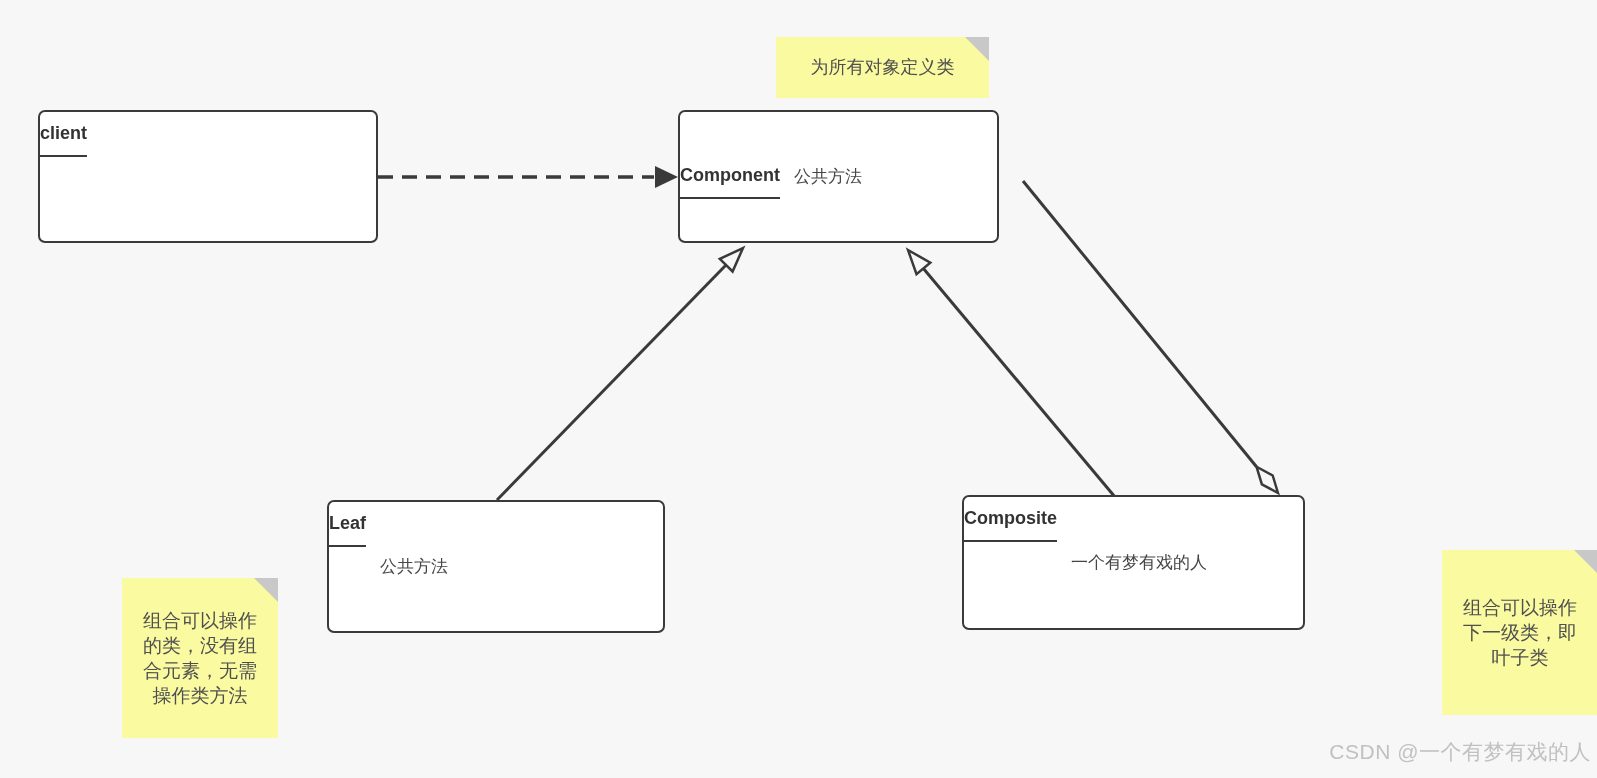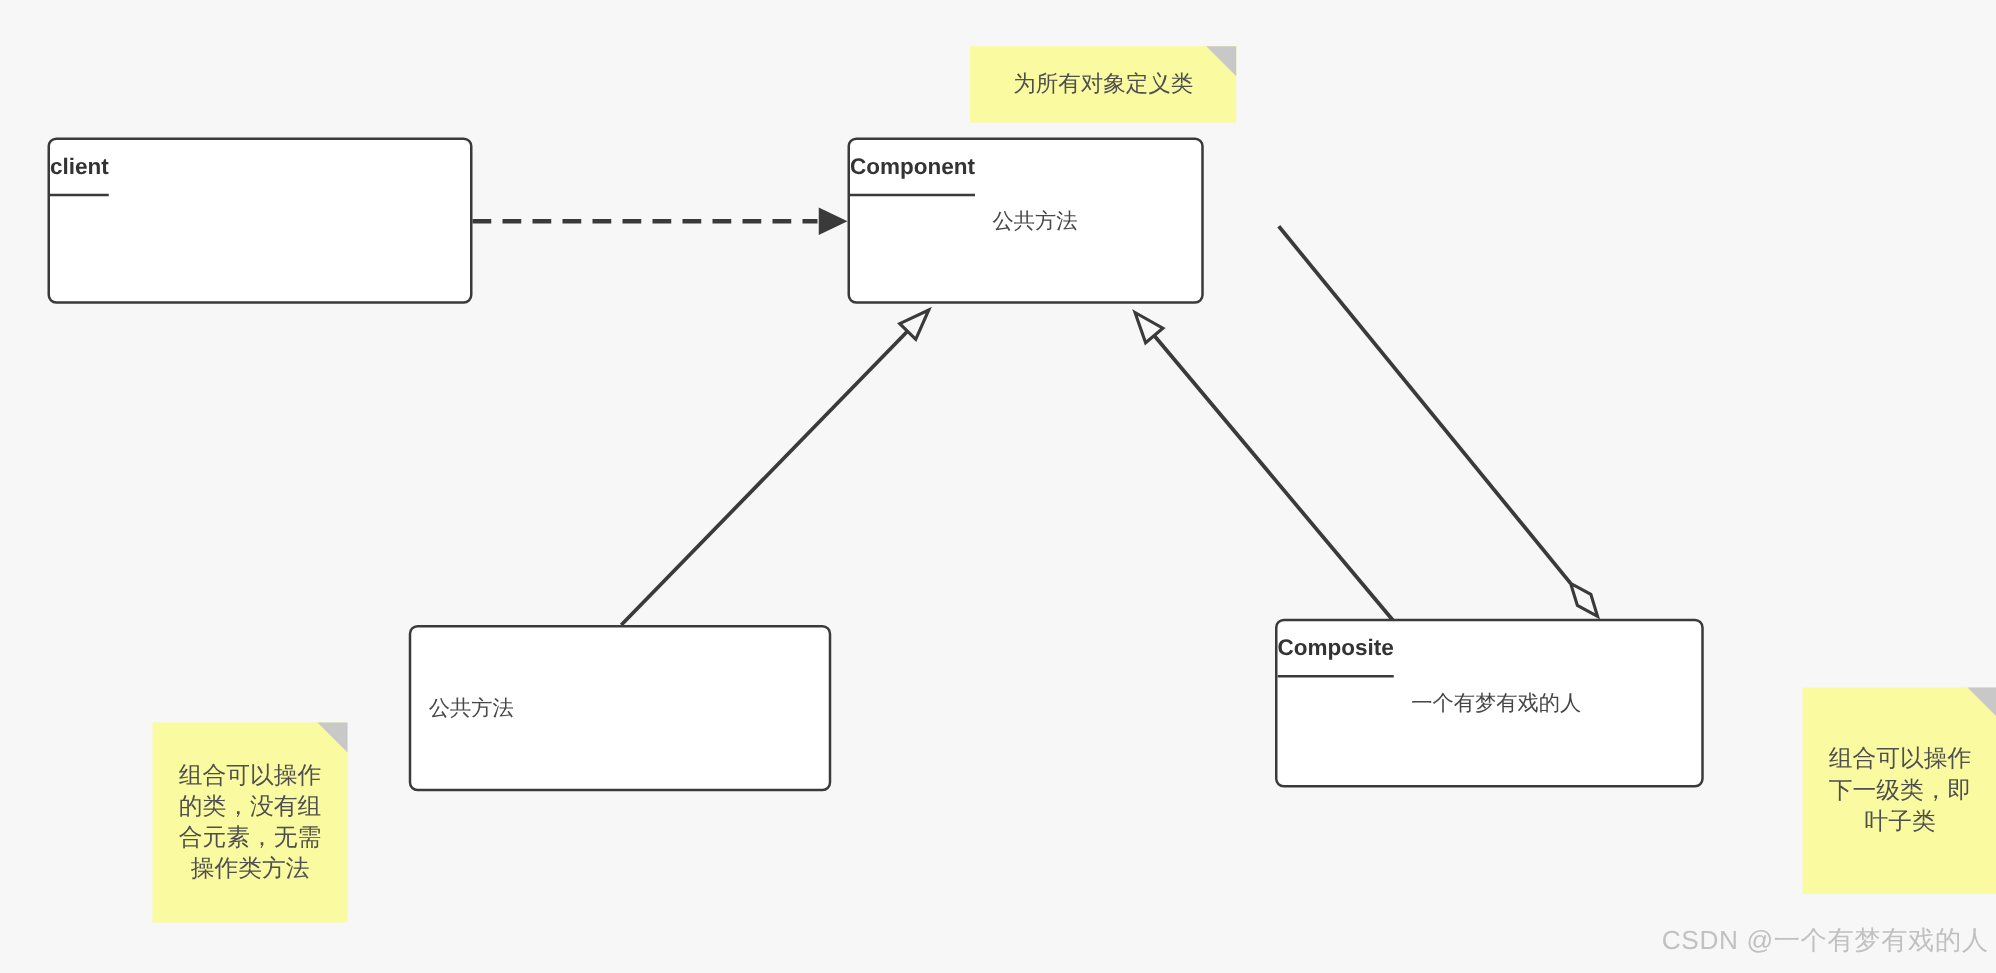--- a/index.html
+++ b/index.html
@@ -46,7 +46,7 @@
   }
 
   .box-client    { left: 38px;   top: 110px; width: 340px; height: 133px; }
-  .box-component { left: 678px;  top: 110px; width: 285px; height: 133px; }
+  .box-component { left: 678px;  top: 110px; width: 321px; height: 133px; align-items: center; }
   .box-leaf      { left: 327px;  top: 500px; width: 338px; height: 133px; }
   .box-composite { left: 1020px; top: 495px; width: 343px; height: 135px; }
 

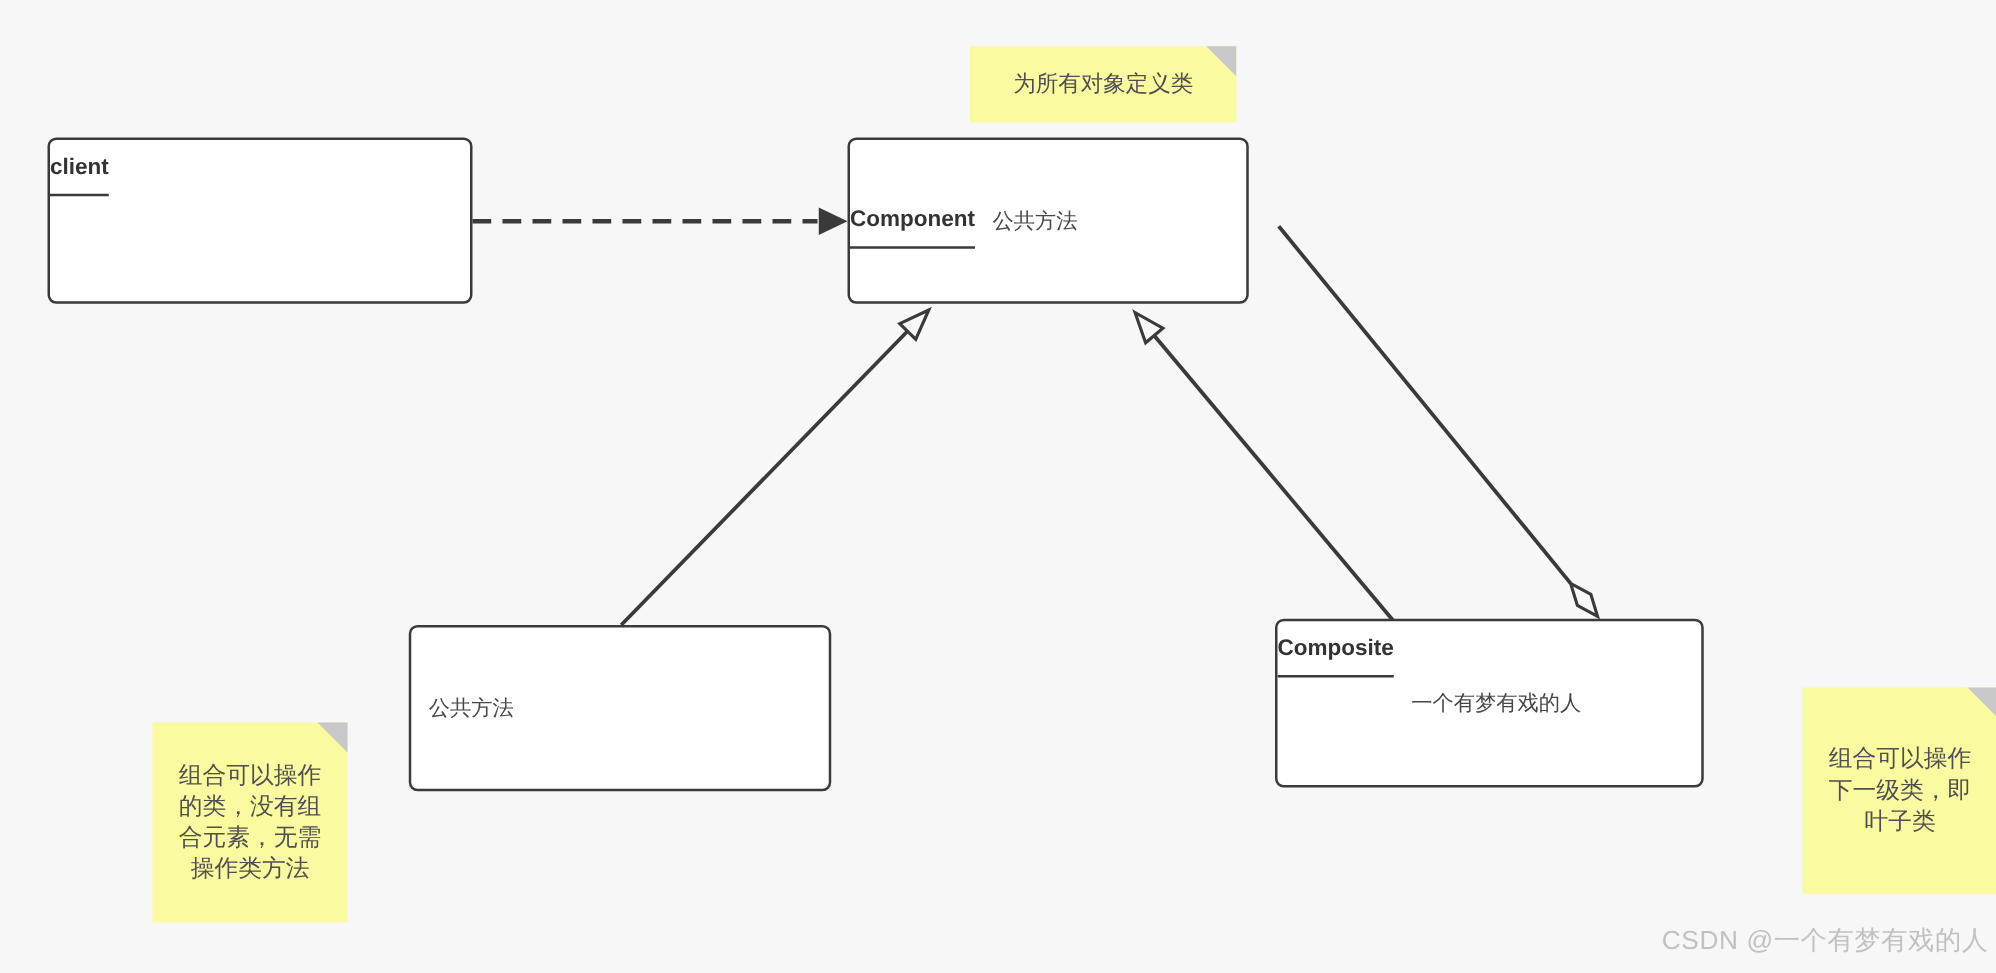--- a/index.html
+++ b/index.html
@@ -126,6 +126,7 @@
   </div>
 
   <div class="uml-class box-leaf">
+    <div class="uml-title">Leaf</div>
     <div class="uml-attrs"></div>
     <div class="uml-methods">公共方法</div>
   </div>

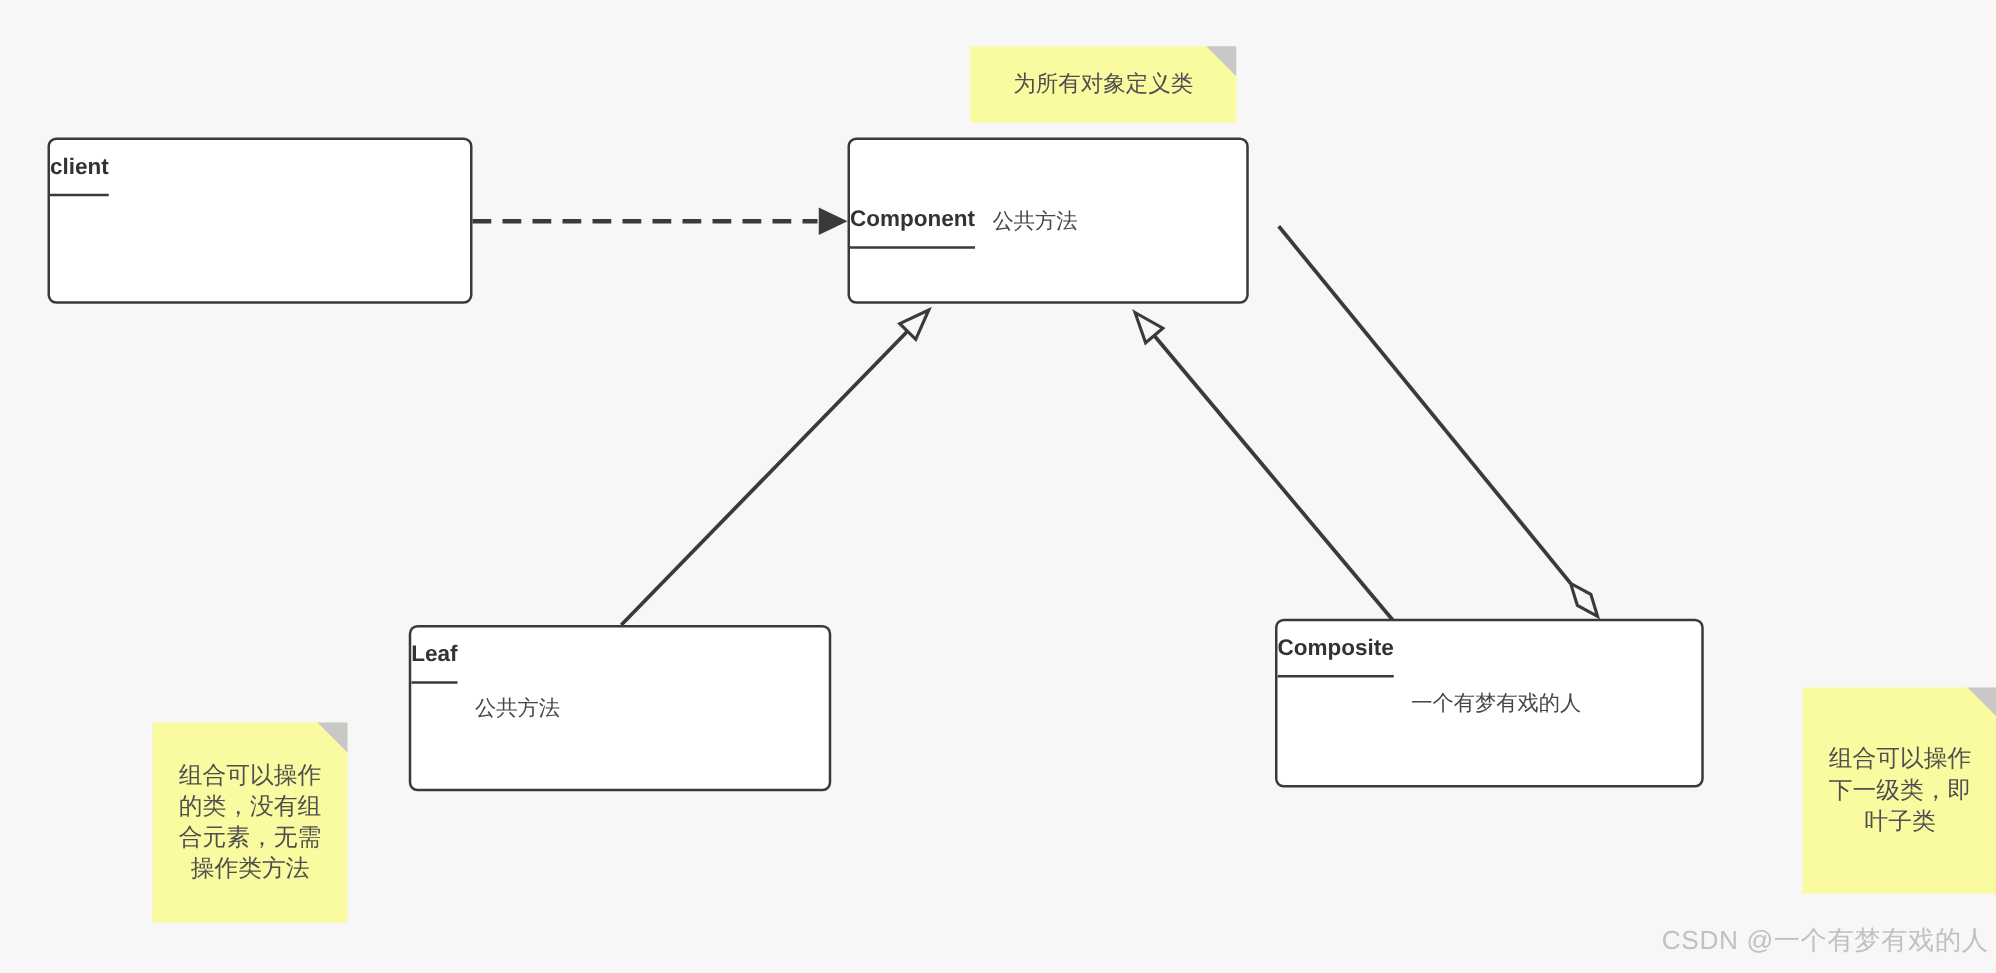--- a/index.html
+++ b/index.html
@@ -48,7 +48,7 @@
   .box-client    { left: 38px;   top: 110px; width: 340px; height: 133px; }
   .box-component { left: 678px;  top: 110px; width: 321px; height: 133px; align-items: center; }
   .box-leaf      { left: 327px;  top: 500px; width: 338px; height: 133px; }
-  .box-composite { left: 1020px; top: 495px; width: 343px; height: 135px; }
+  .box-composite { left: 962px; top: 495px; width: 343px; height: 135px; }
 
   .note {
     position: absolute;

